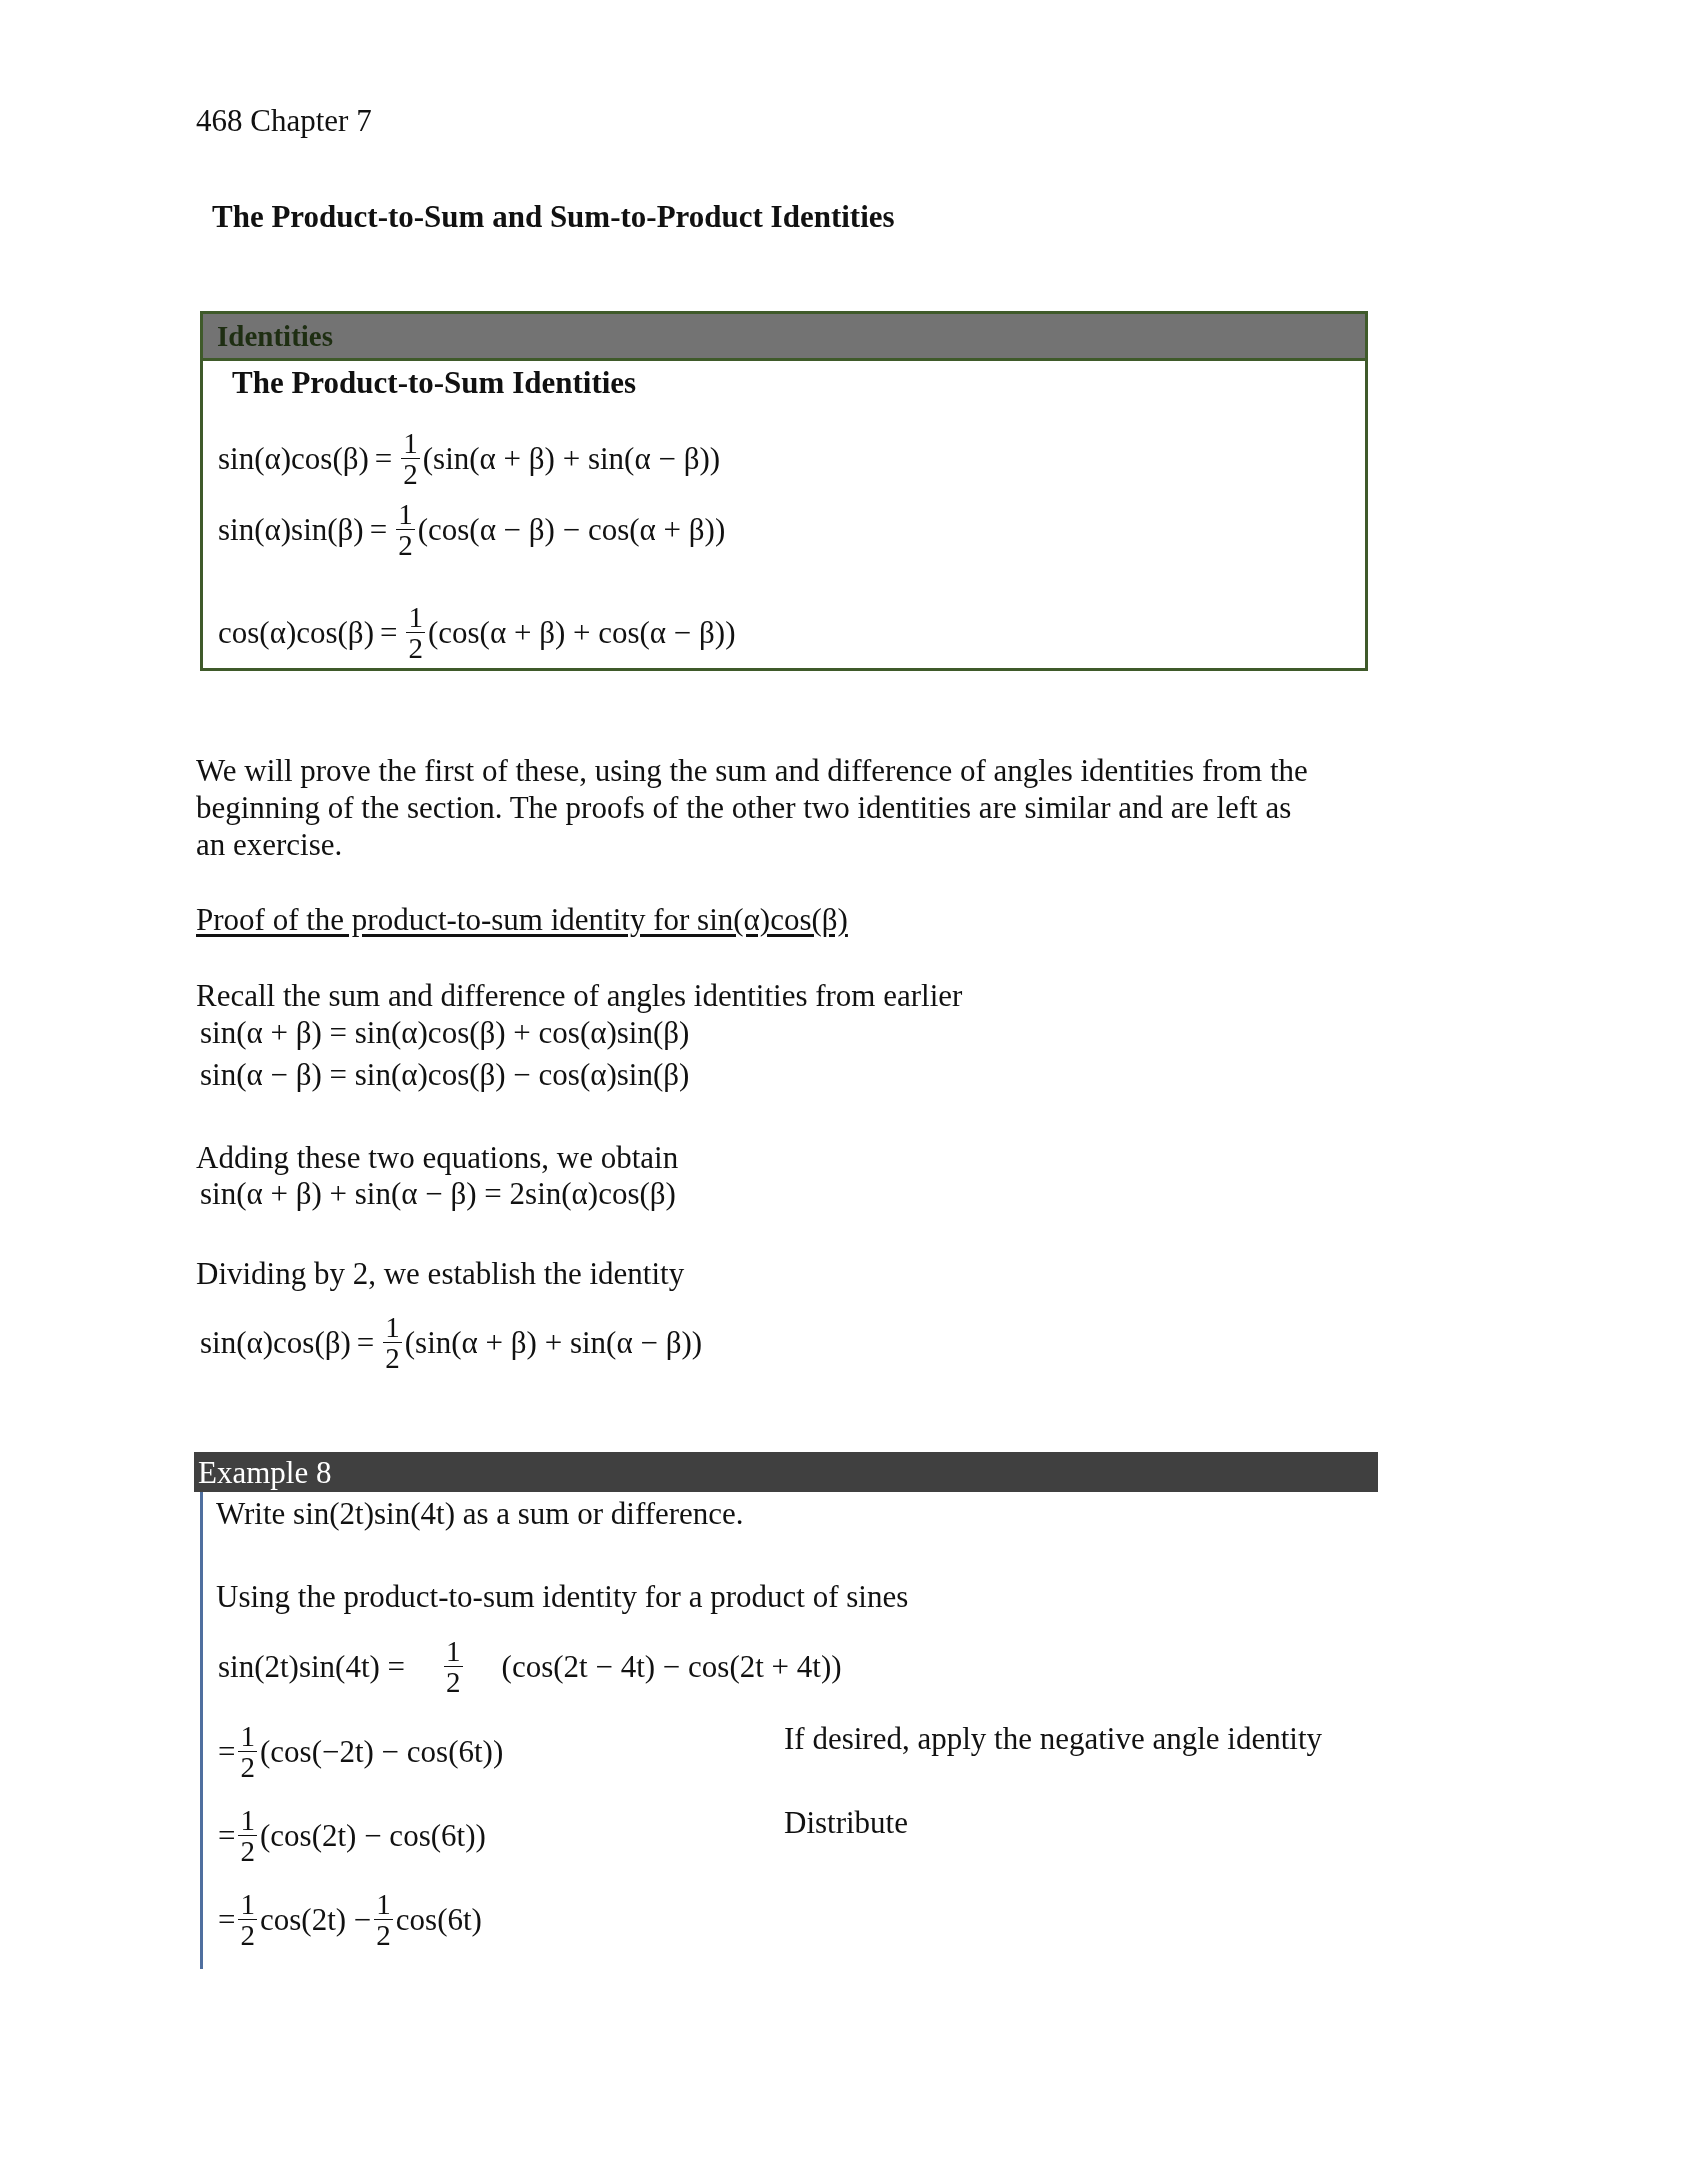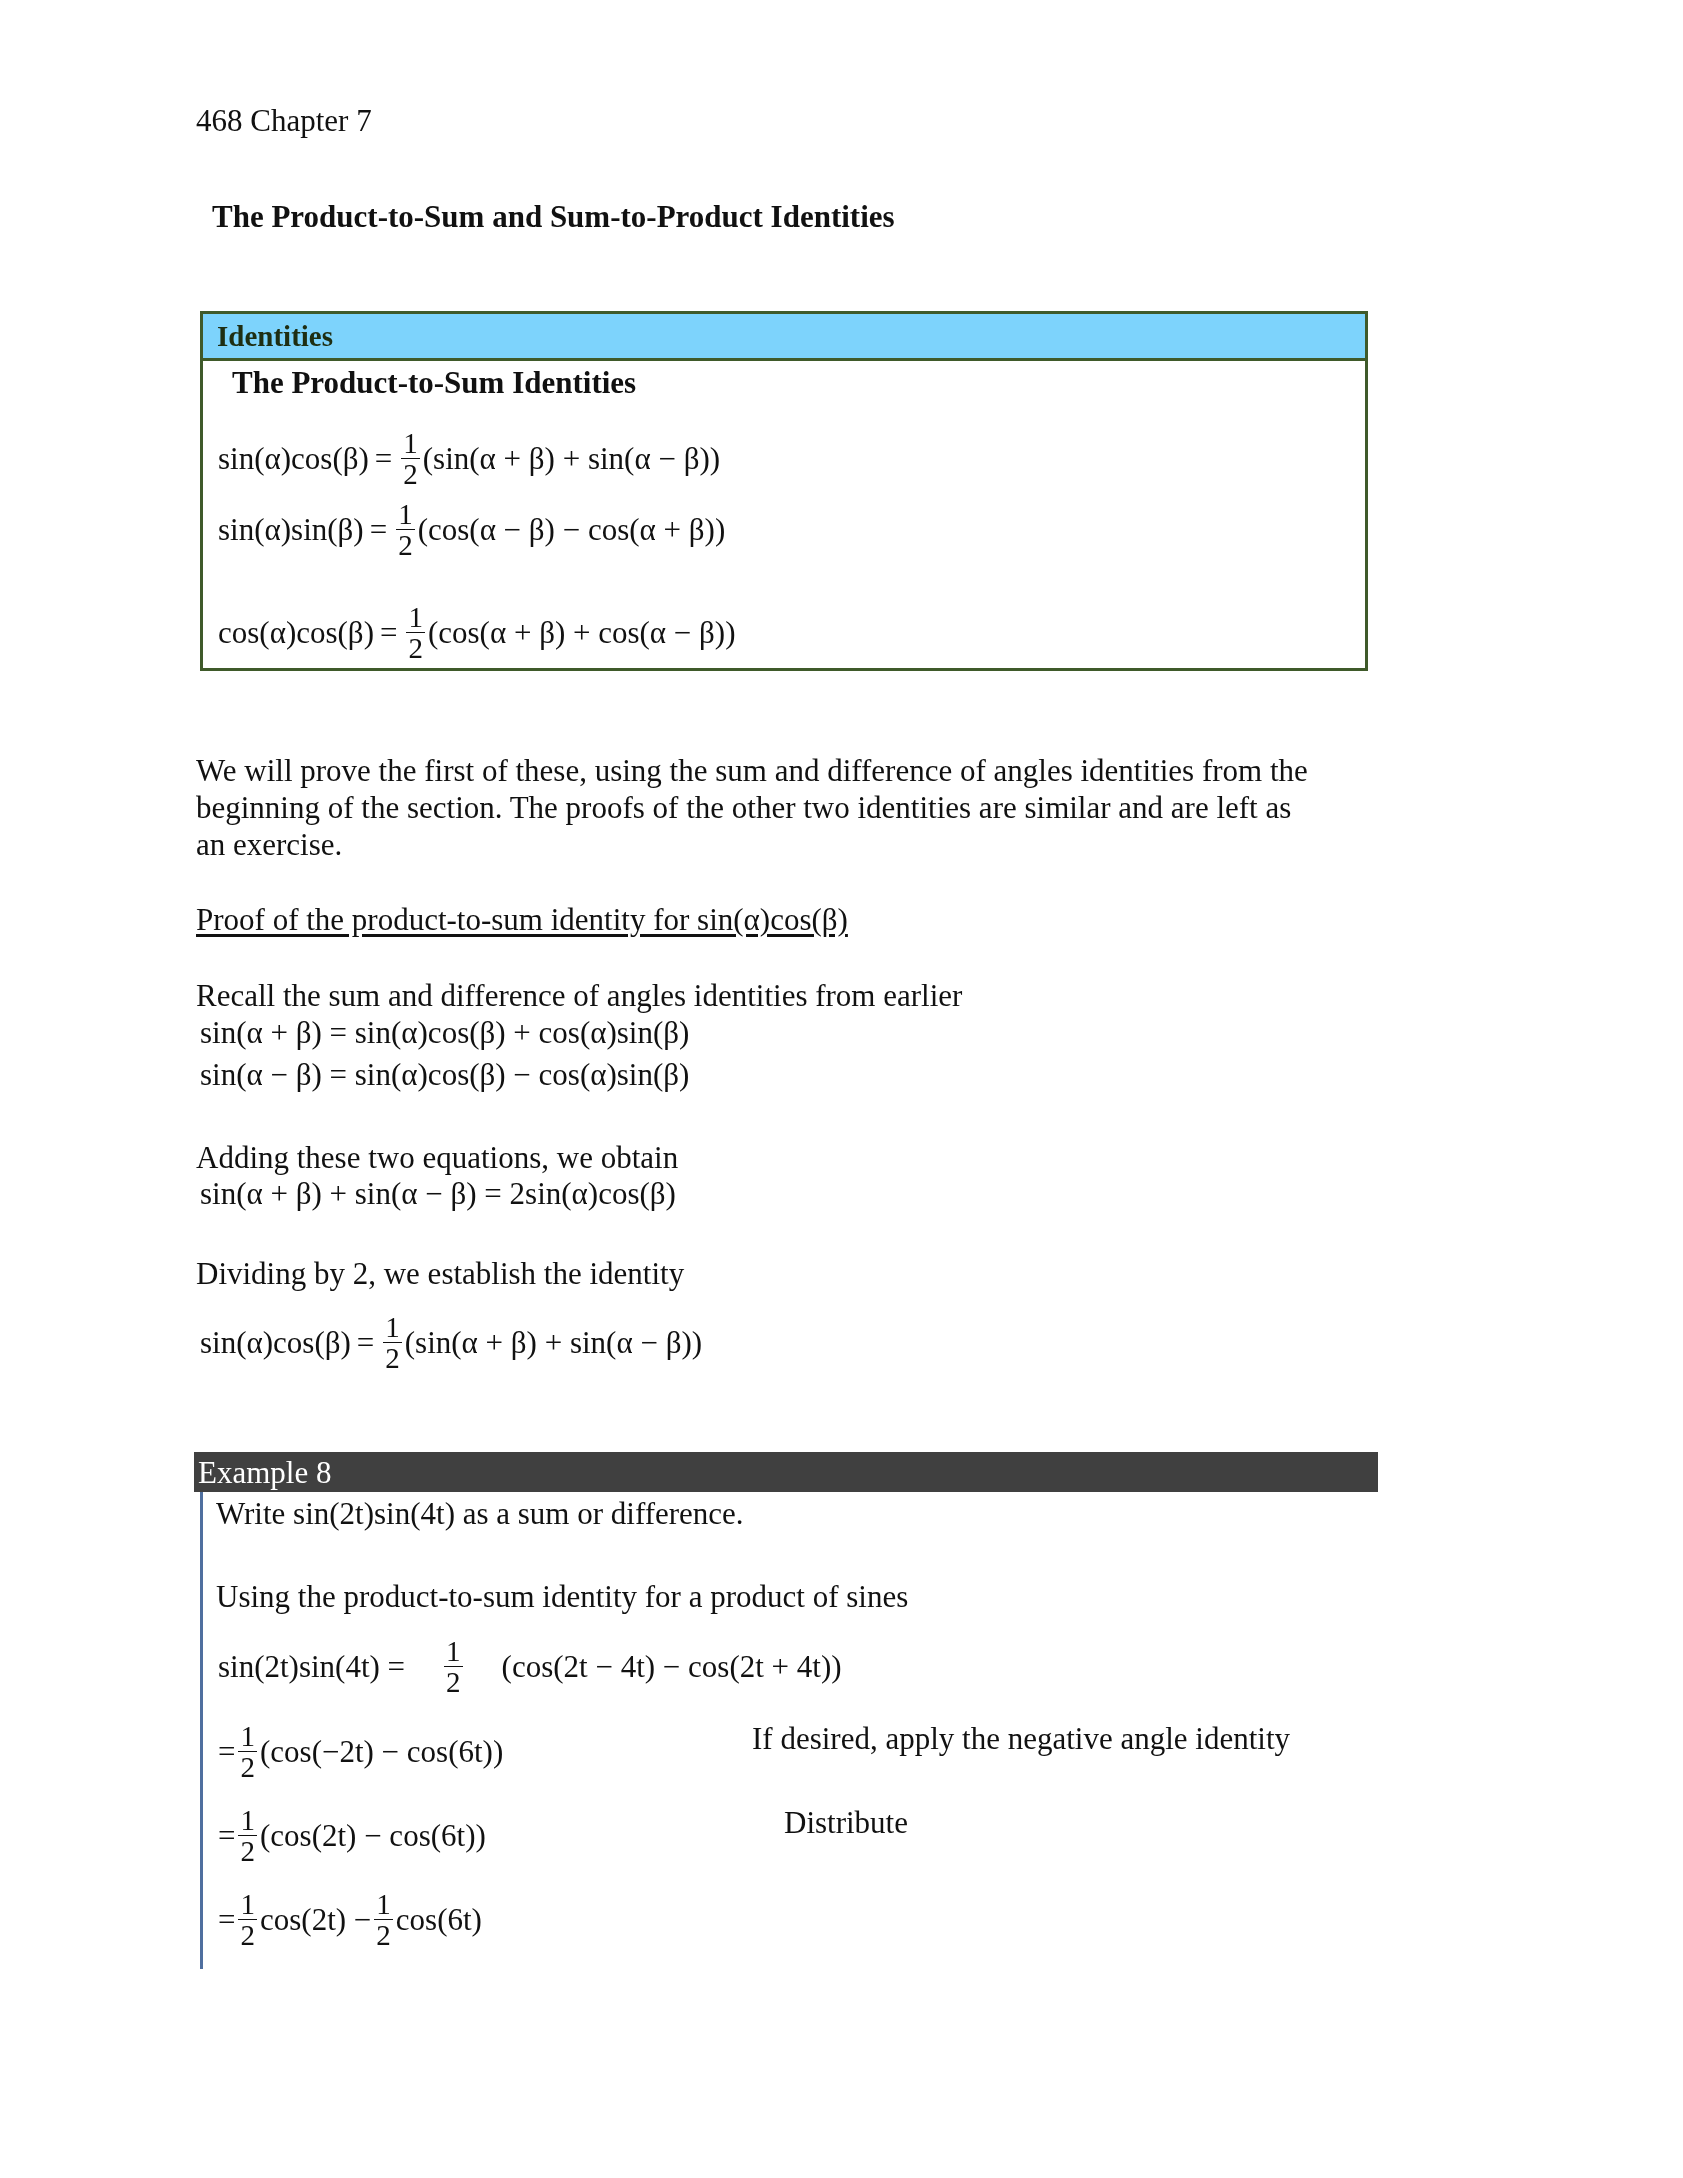--- a/index.html
+++ b/index.html
@@ -17,7 +17,7 @@
   
   #idbox { position:absolute; left:200px; top:311px; width:1168px; height:360px;
            border:3px solid #3f5a2a; box-sizing:border-box; background:#fff; }
-  #idbox .hdr { height:44px; background:#7dd3fc; border-bottom:3px solid #3f5a2a;
+  #idbox .hdr { height:44px; background:#737373; border-bottom:3px solid #3f5a2a;
                 font-weight:bold; font-size:29px; line-height:44px; padding-left:14px; color:#1e2e12; }
   
   #exband { position:absolute; left:194px; top:1452px; width:1184px; height:40px; background:#404040; }

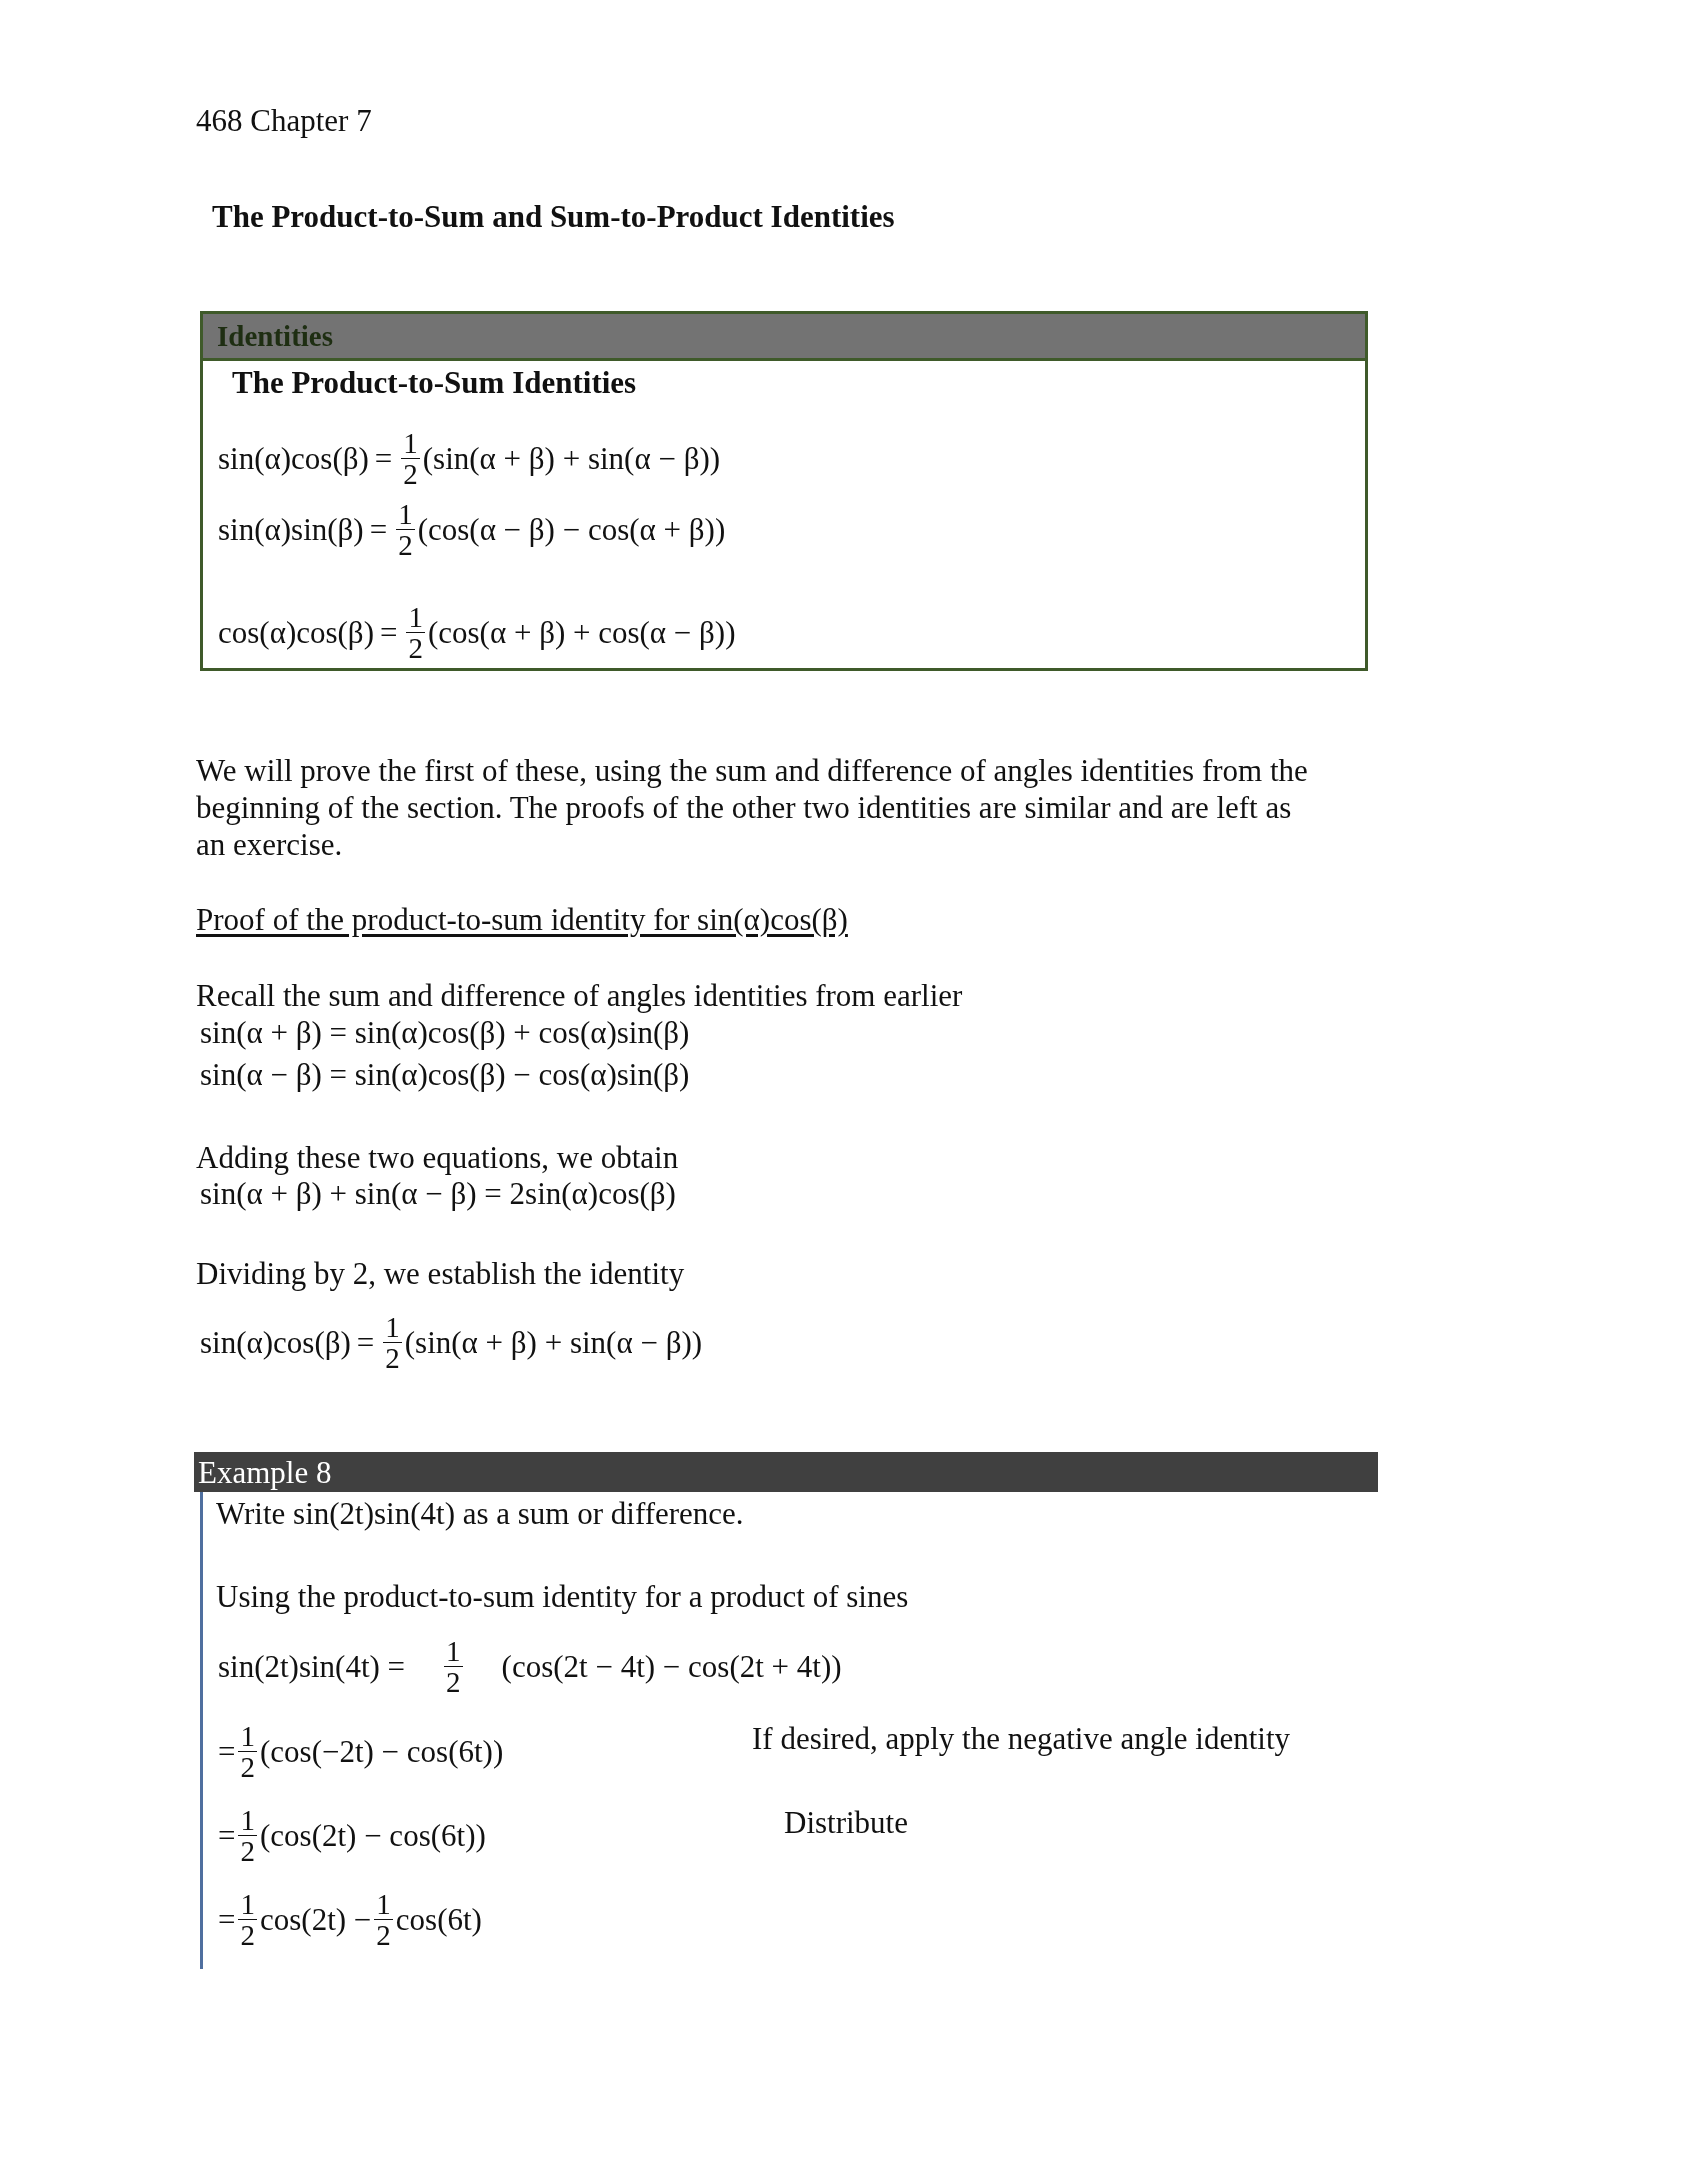--- a/index.html
+++ b/index.html
@@ -109,7 +109,7 @@
     </span>
   <span>(cos(−2t) − cos(6t))</span>
 </div>
-<div class="abs txt" style="left:752px; top:1720px;">If desired, apply the negative angle identity</div>
+<div class="abs txt" style="left:784px; top:1720px;">If desired, apply the negative angle identity</div>
 
 <div class="math" style="left:218px; top:1805px;">
   <span>=</span>

